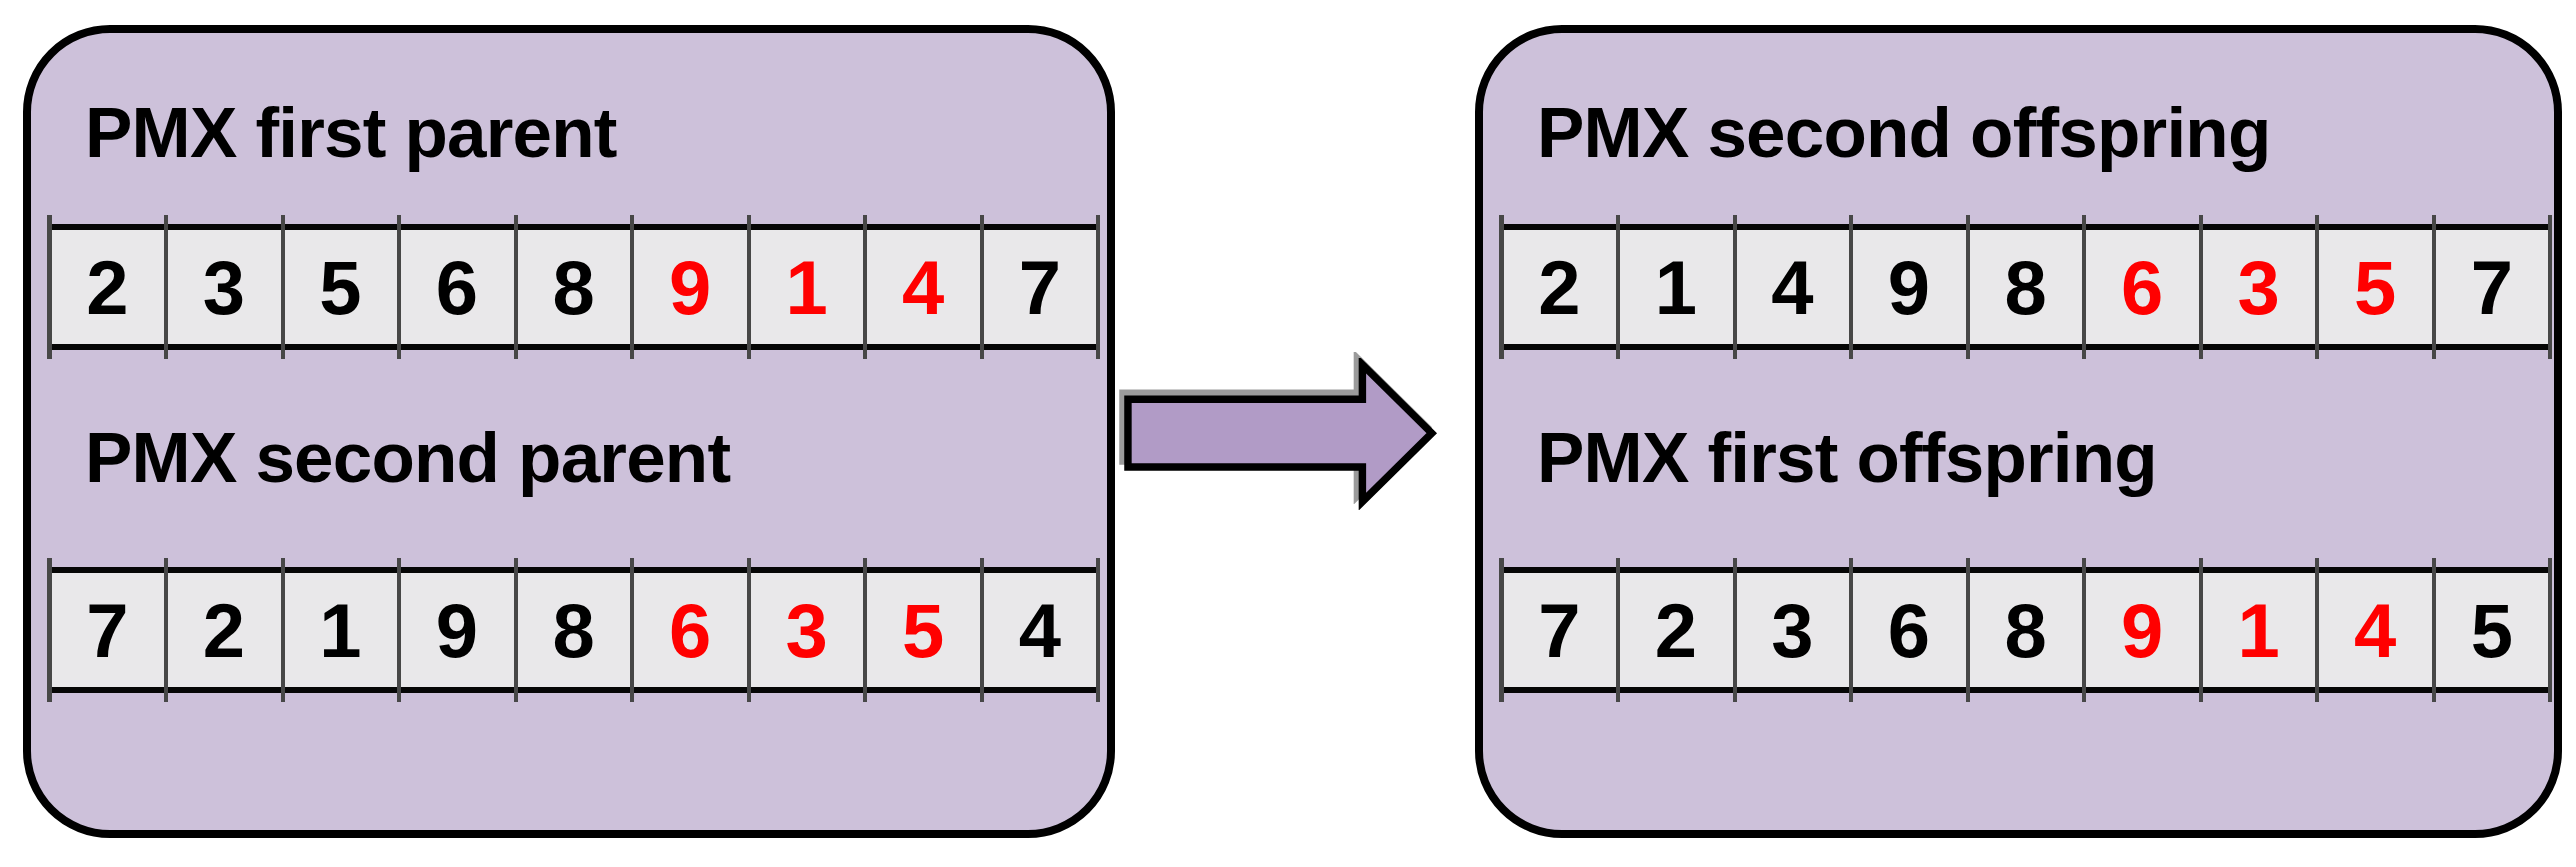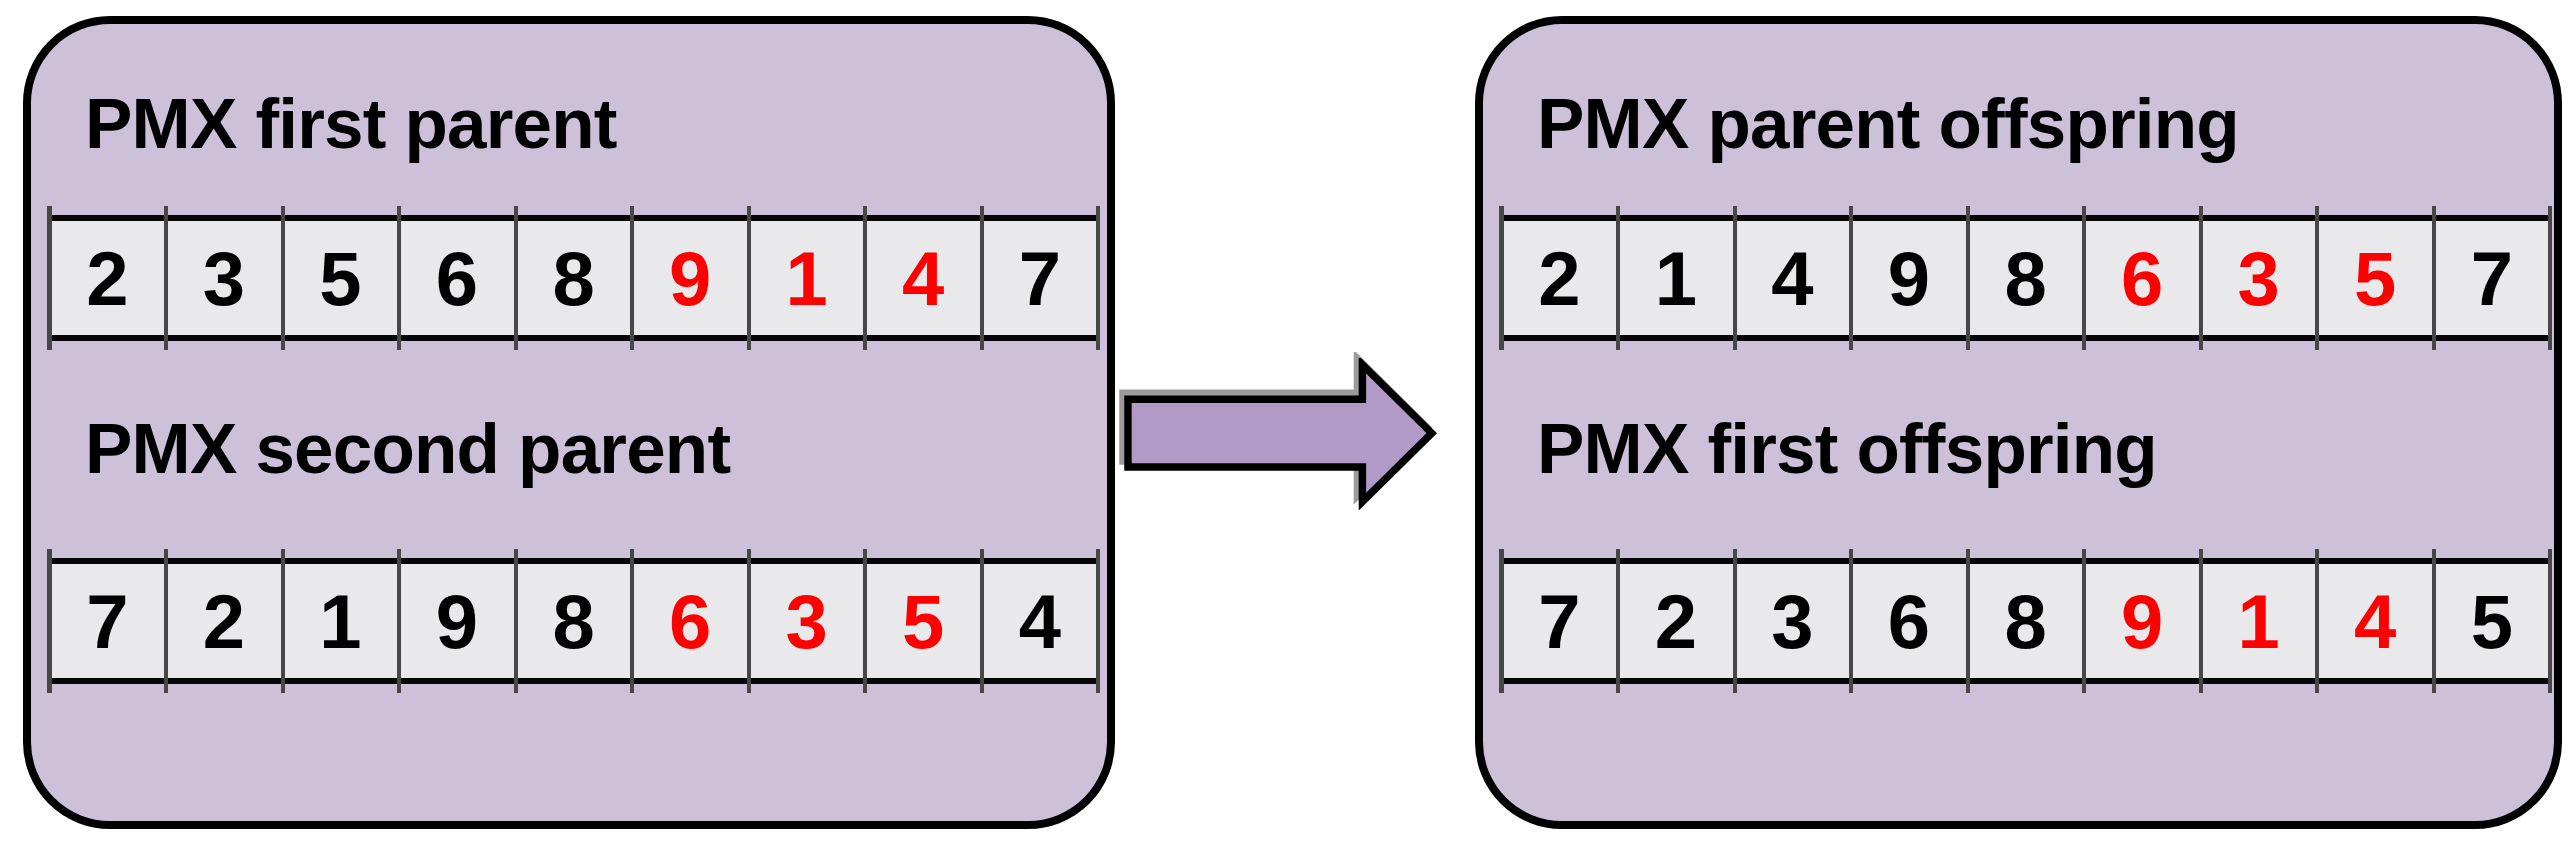--- a/index.html
+++ b/index.html
@@ -17,7 +17,7 @@
   }
   .panel {
     position: absolute;
-    top: 16px;
+    top: 25px;
     height: 813px;
     box-sizing: border-box;
     background: #cdc1da;

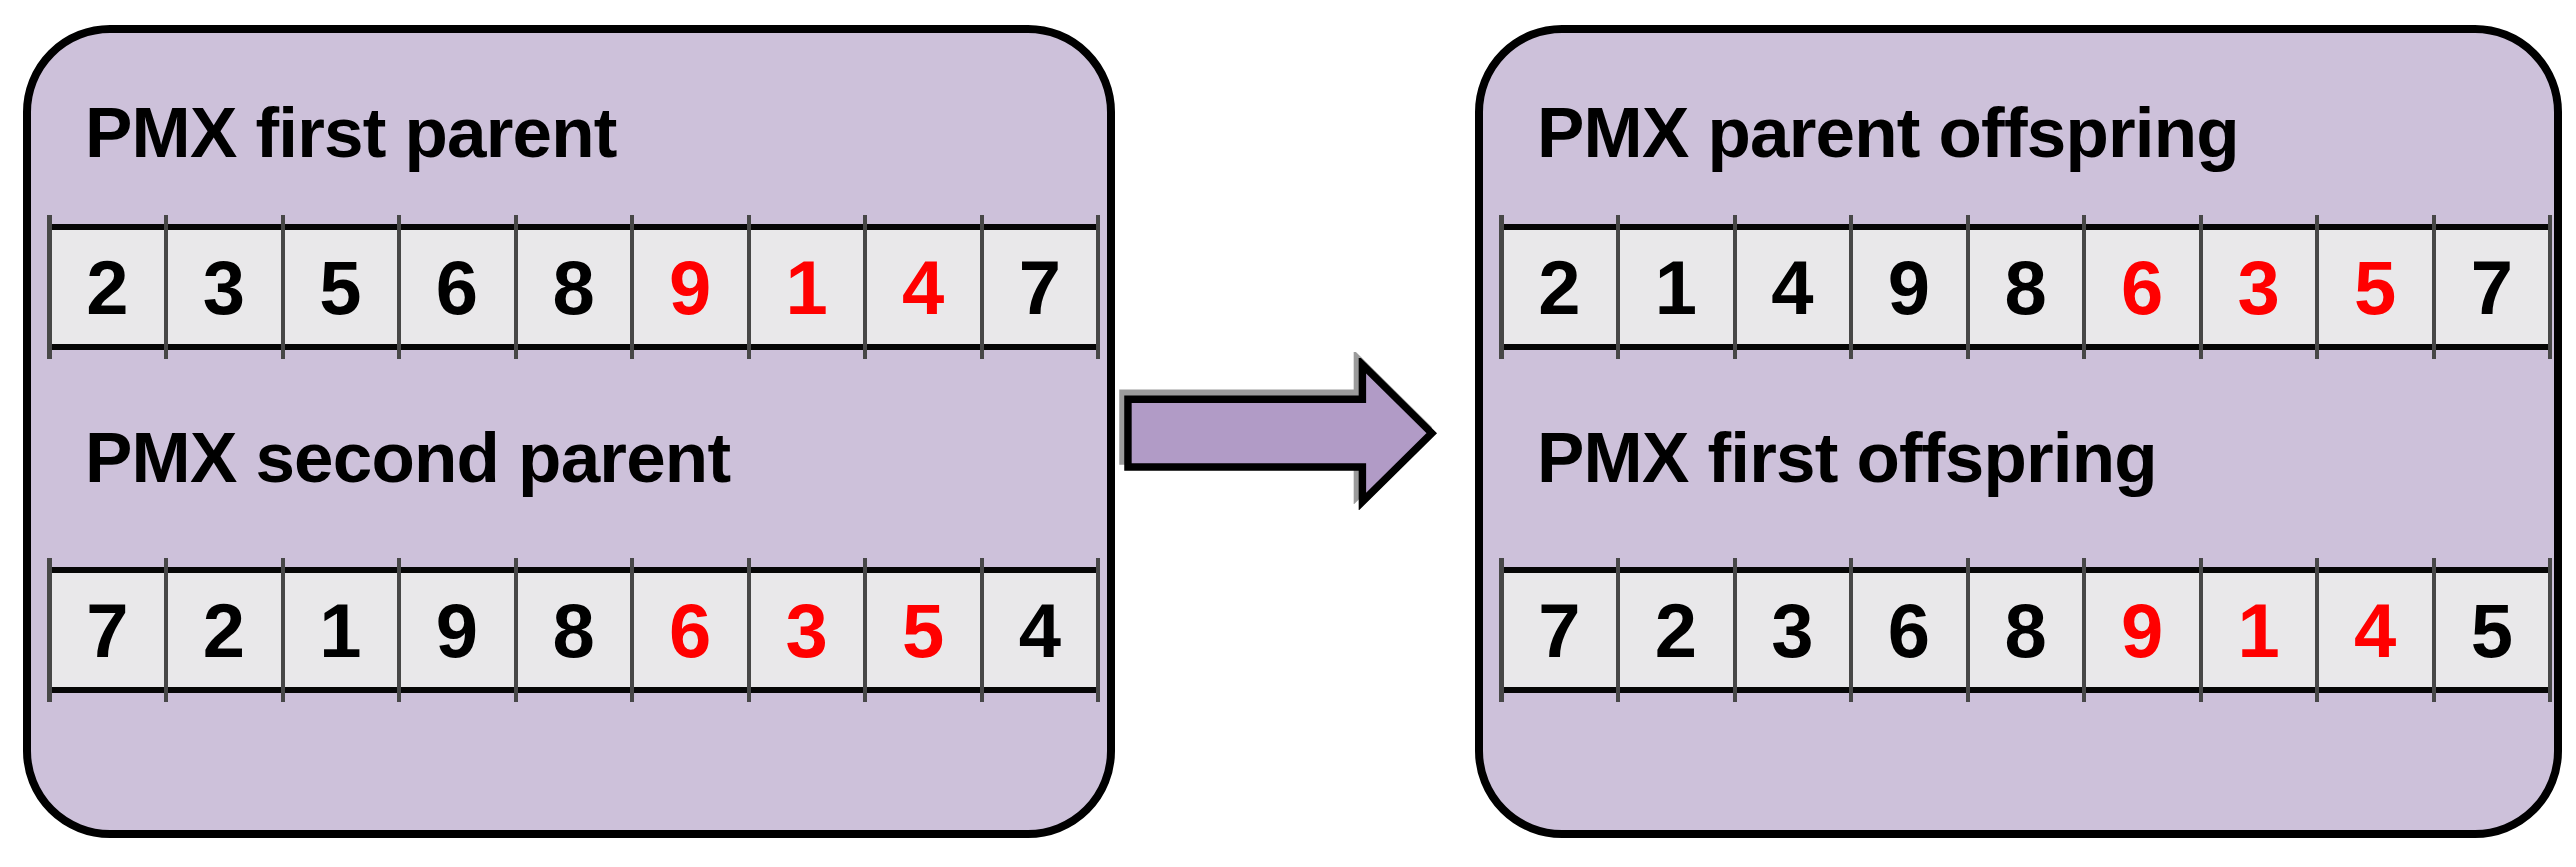--- a/index.html
+++ b/index.html
@@ -136,7 +136,7 @@
   </div>
 
   <section class="panel right">
-    <h2 class="title t1">PMX parent offspring</h2>
+    <h2 class="title t1">PMX second offspring</h2>
 
     <div class="row r1">
       <div class="cell">2</div>

